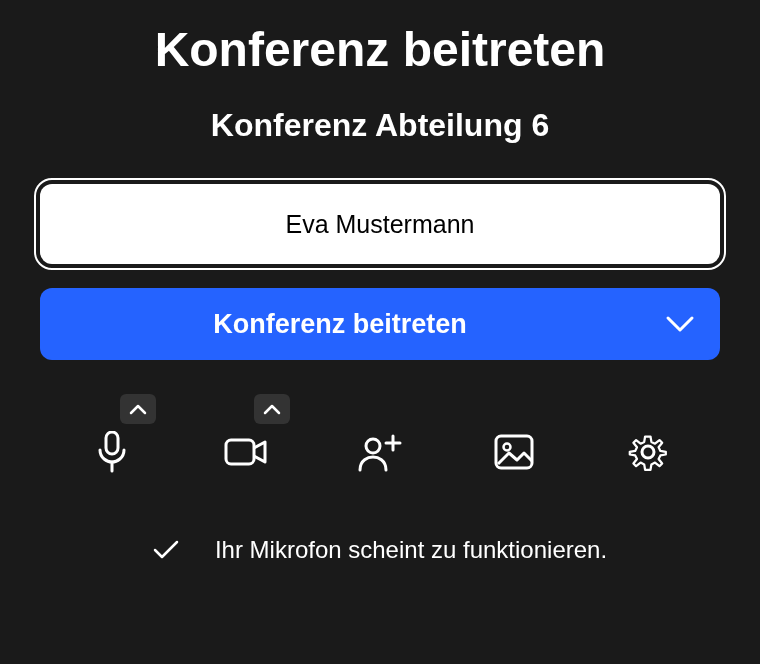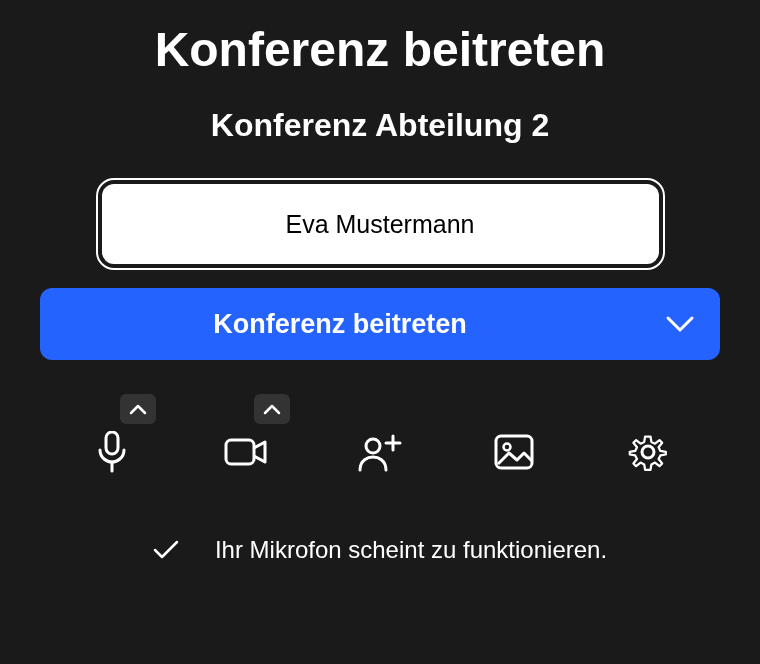--- a/index.html
+++ b/index.html
@@ -120,7 +120,7 @@
 <body>
 
 <div class="title">Konferenz beitreten</div>
-<div class="subtitle">Konferenz Abteilung 2</div>
+<div class="subtitle">Konferenz Abteilung 6</div>
 
 <div class="name-wrap">
   <input class="name-input" type="text" value="Eva Mustermann" style="">

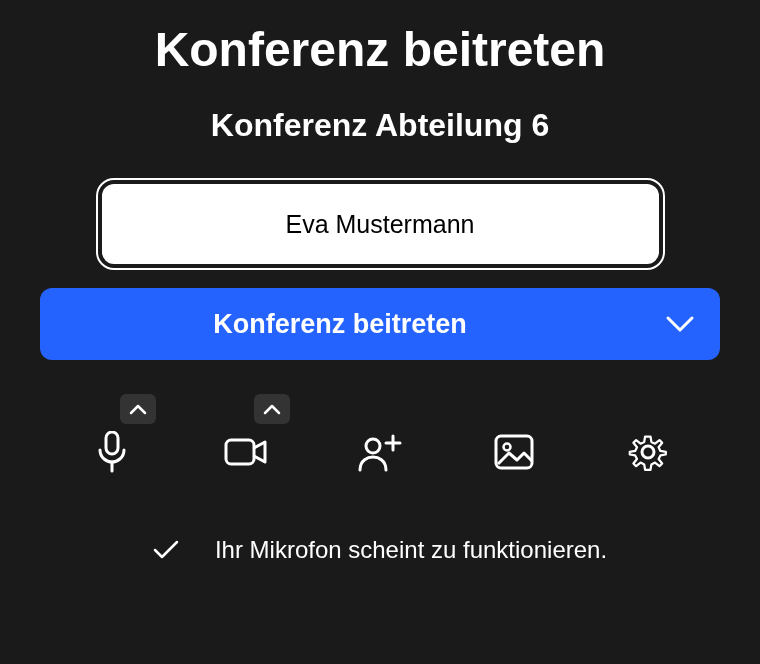--- a/index.html
+++ b/index.html
@@ -28,7 +28,7 @@
     }
     .name-wrap {
       position: relative;
-      width: 557px;
+      width: 680px;
       margin-bottom: 24px;
     }
     .name-wrap::before {

